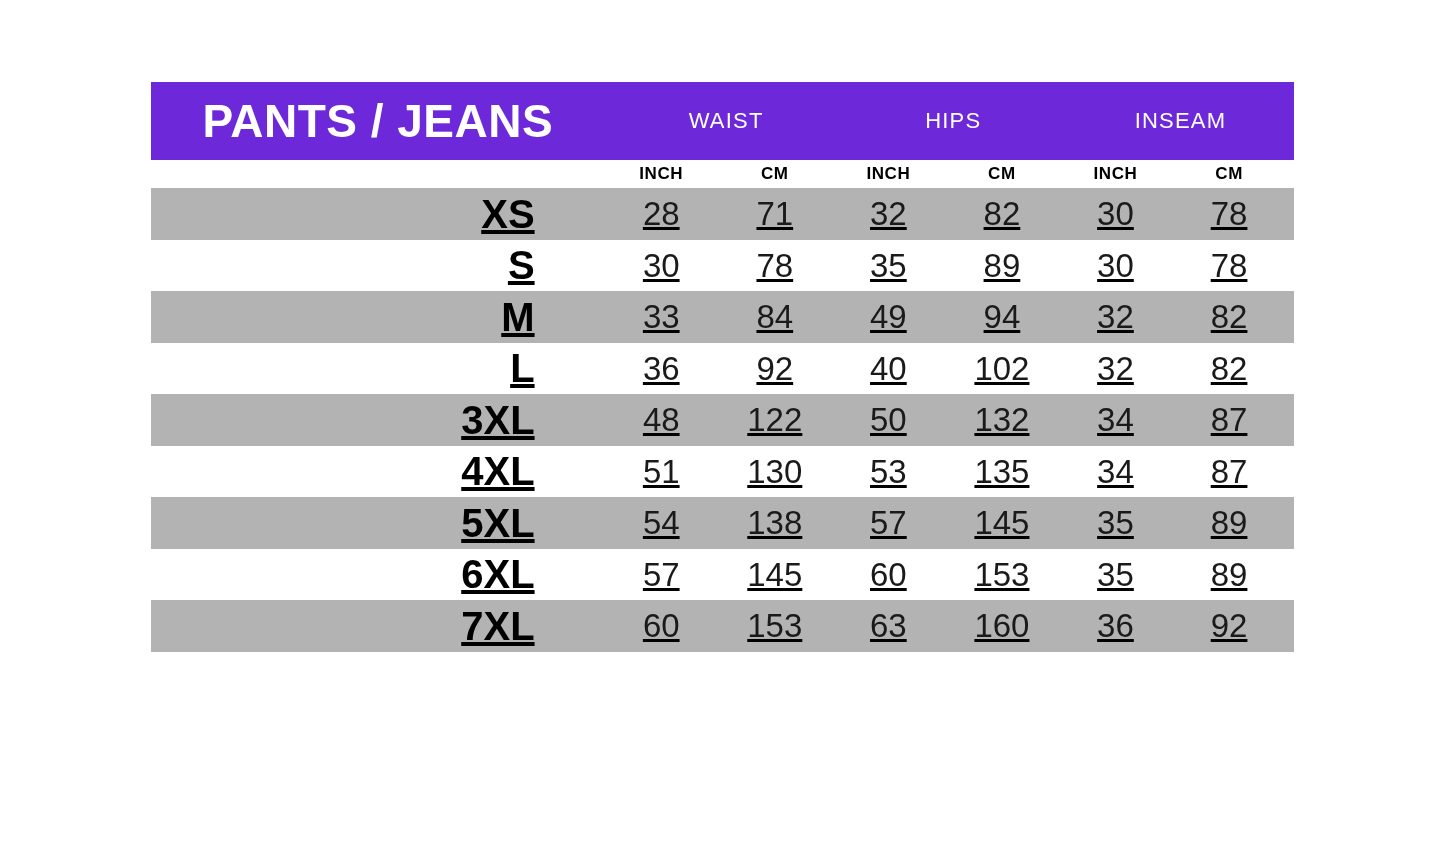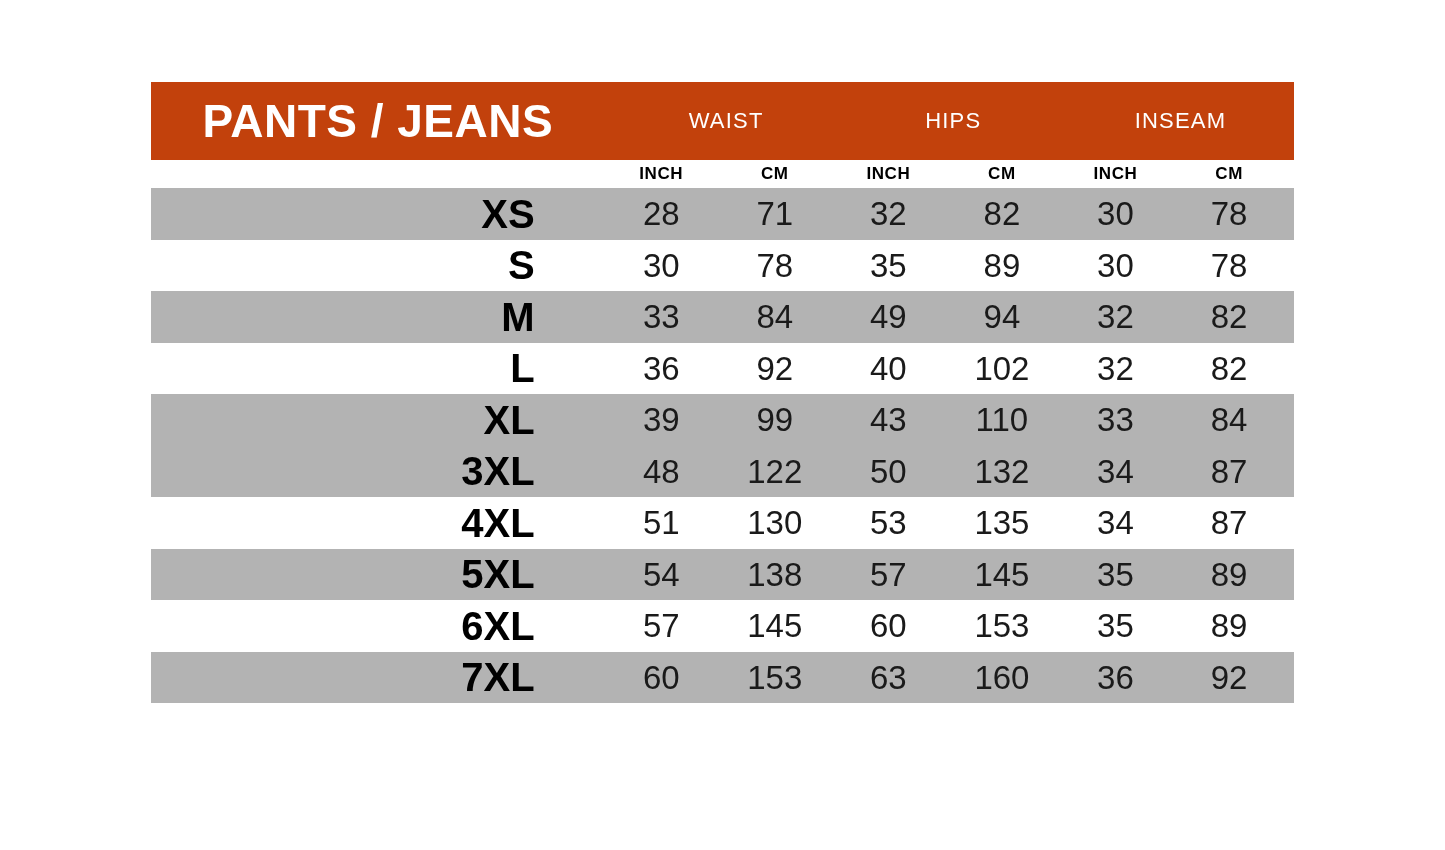--- a/index.html
+++ b/index.html
@@ -40,7 +40,7 @@
     background: #000000;
   }
   tr.header-band td {
-    background: #c2410c;
+    background: #6d28d9;
     color: #ffffff;
     vertical-align: middle;
   }

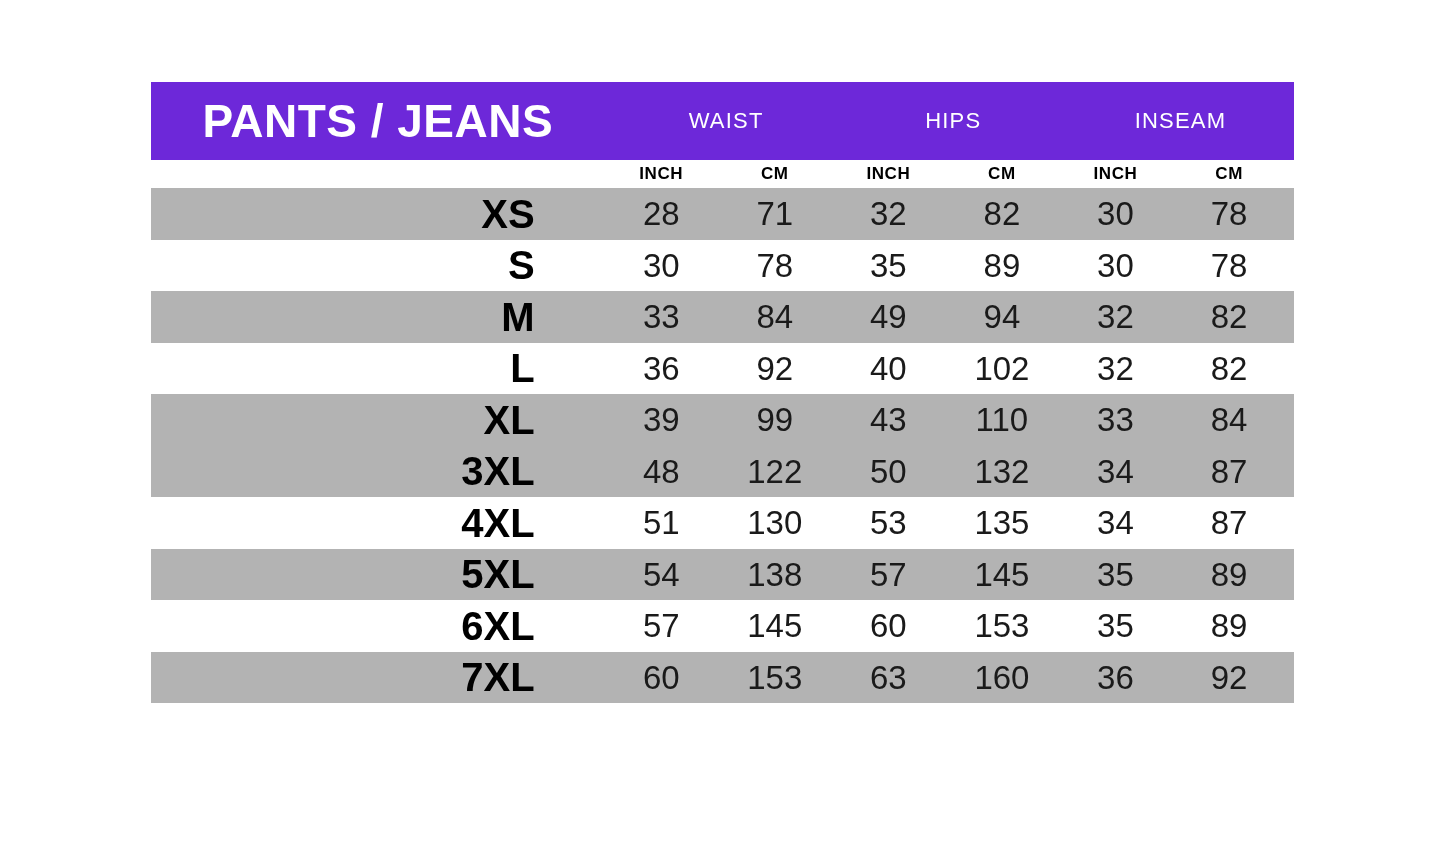--- a/index.html
+++ b/index.html
@@ -75,6 +75,7 @@
   
   tr.data-row {
     height: 51.5px;
+    text-decoration: underline;
   }
   tr.data-row.shaded td {
     background: #b3b3b3;

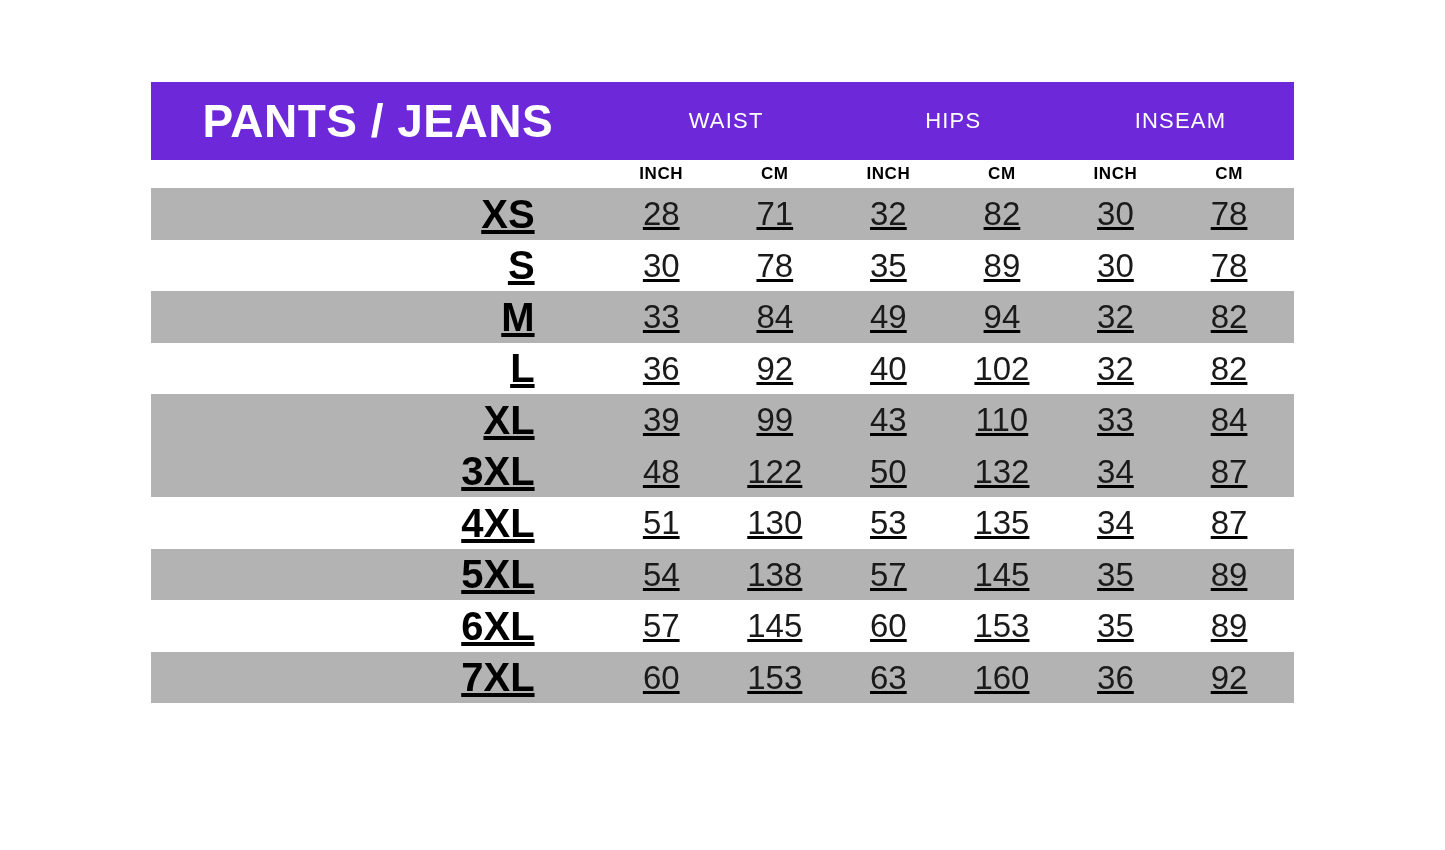--- a/index.html
+++ b/index.html
@@ -167,15 +167,6 @@
           <td class="val-cell">82</td>
         </tr>
         <tr class="data-row shaded">
-          <td class="size-cell">XL</td>
-          <td class="val-cell">39</td>
-          <td class="val-cell">99</td>
-          <td class="val-cell">43</td>
-          <td class="val-cell">110</td>
-          <td class="val-cell">33</td>
-          <td class="val-cell">84</td>
-        </tr>
-        <tr class="data-row shaded">
           <td class="size-cell">3XL</td>
           <td class="val-cell">48</td>
           <td class="val-cell">122</td>

